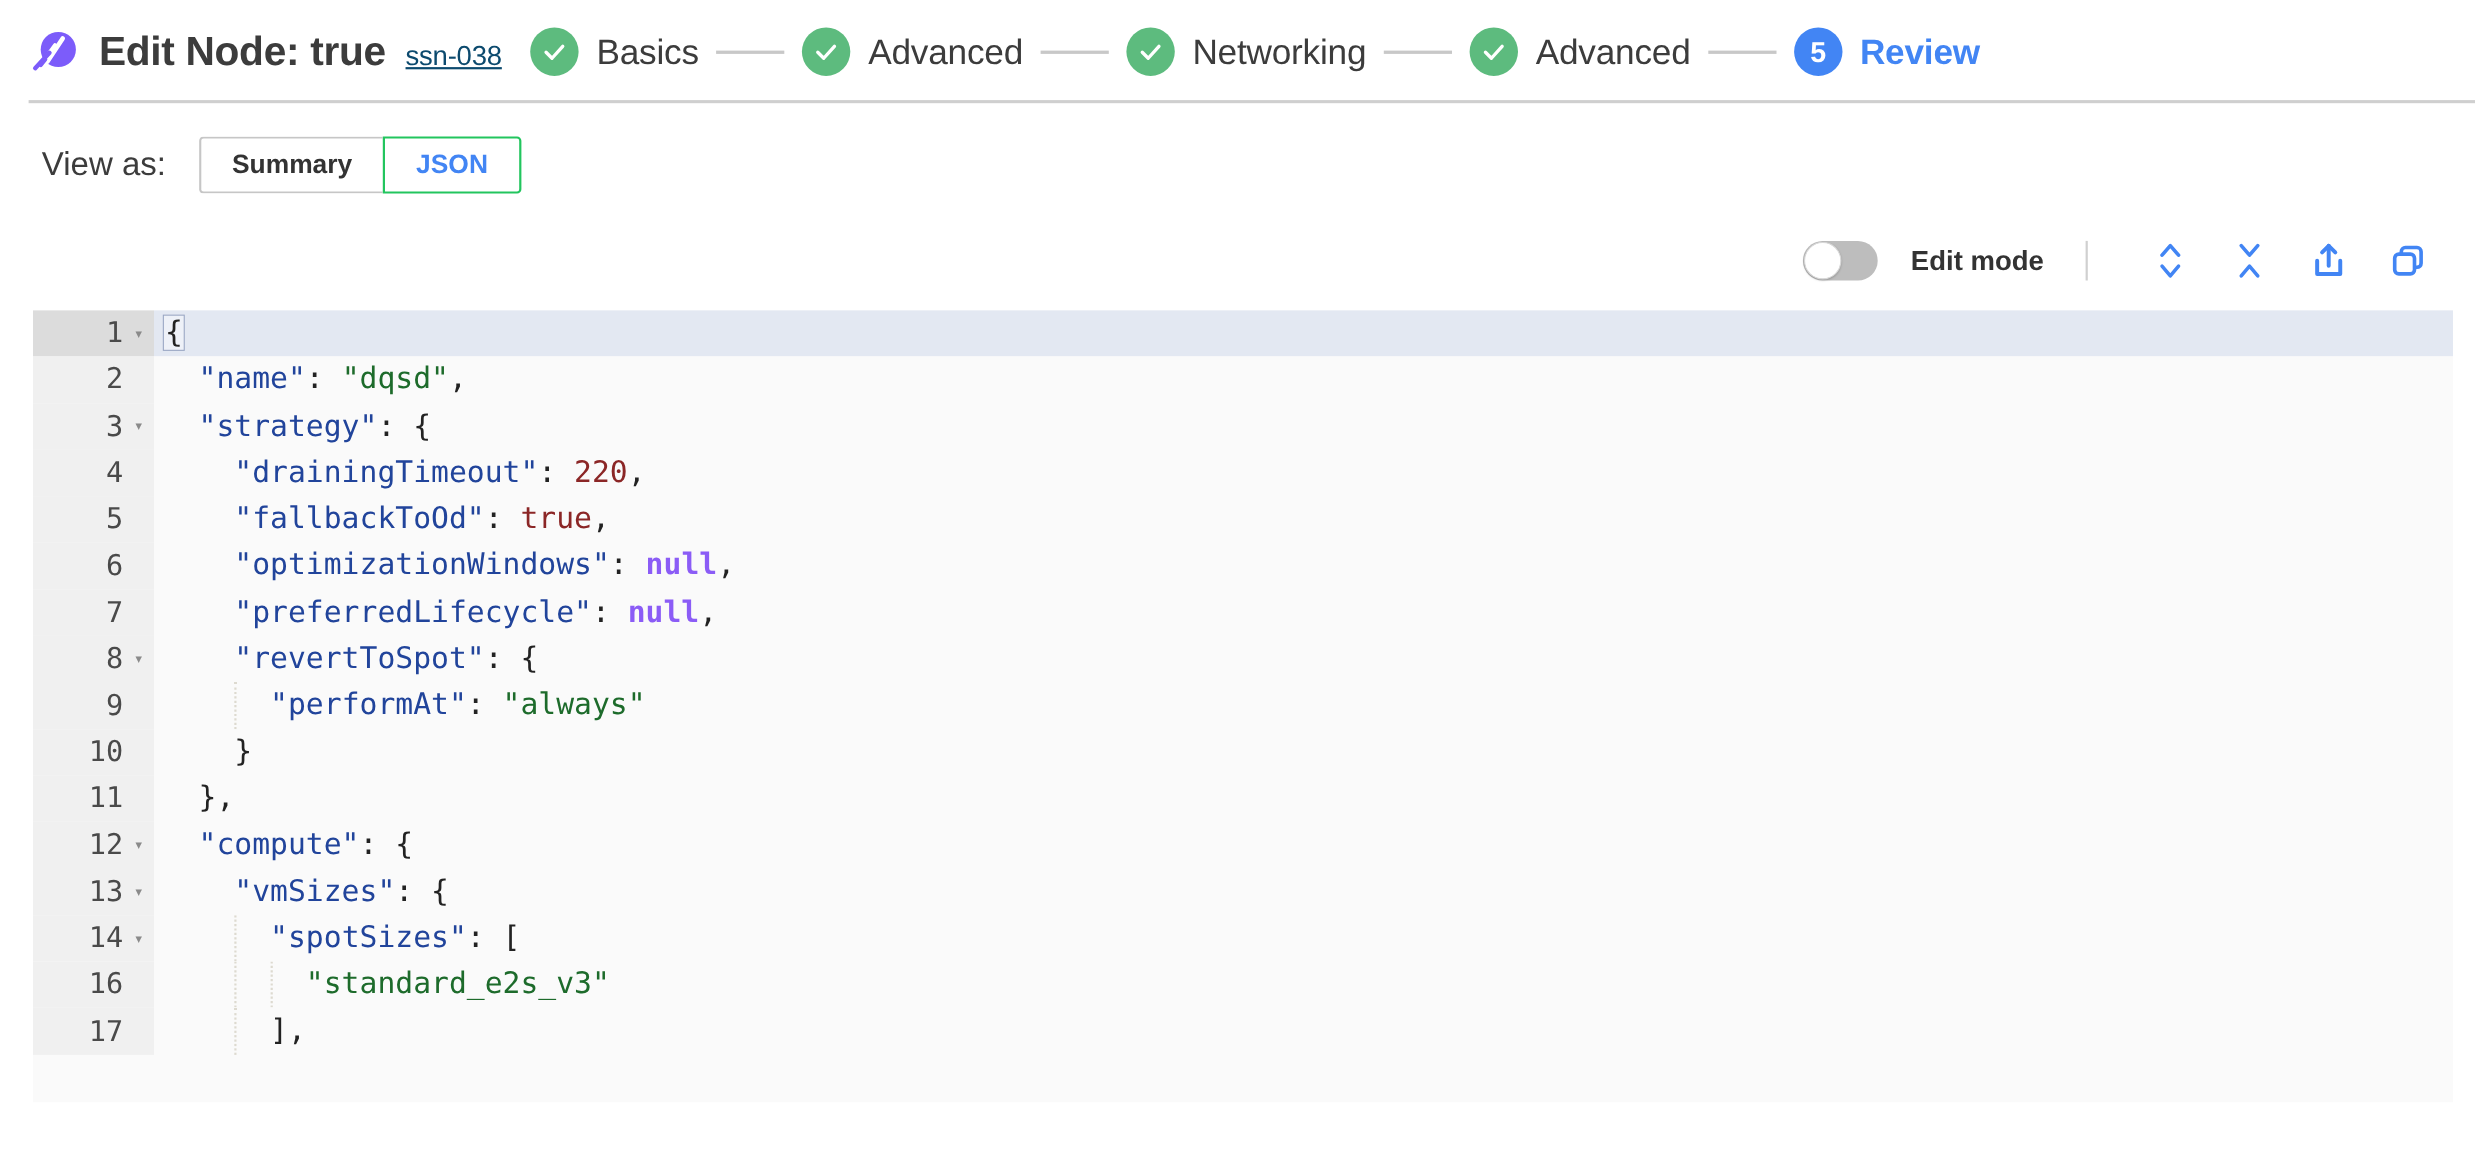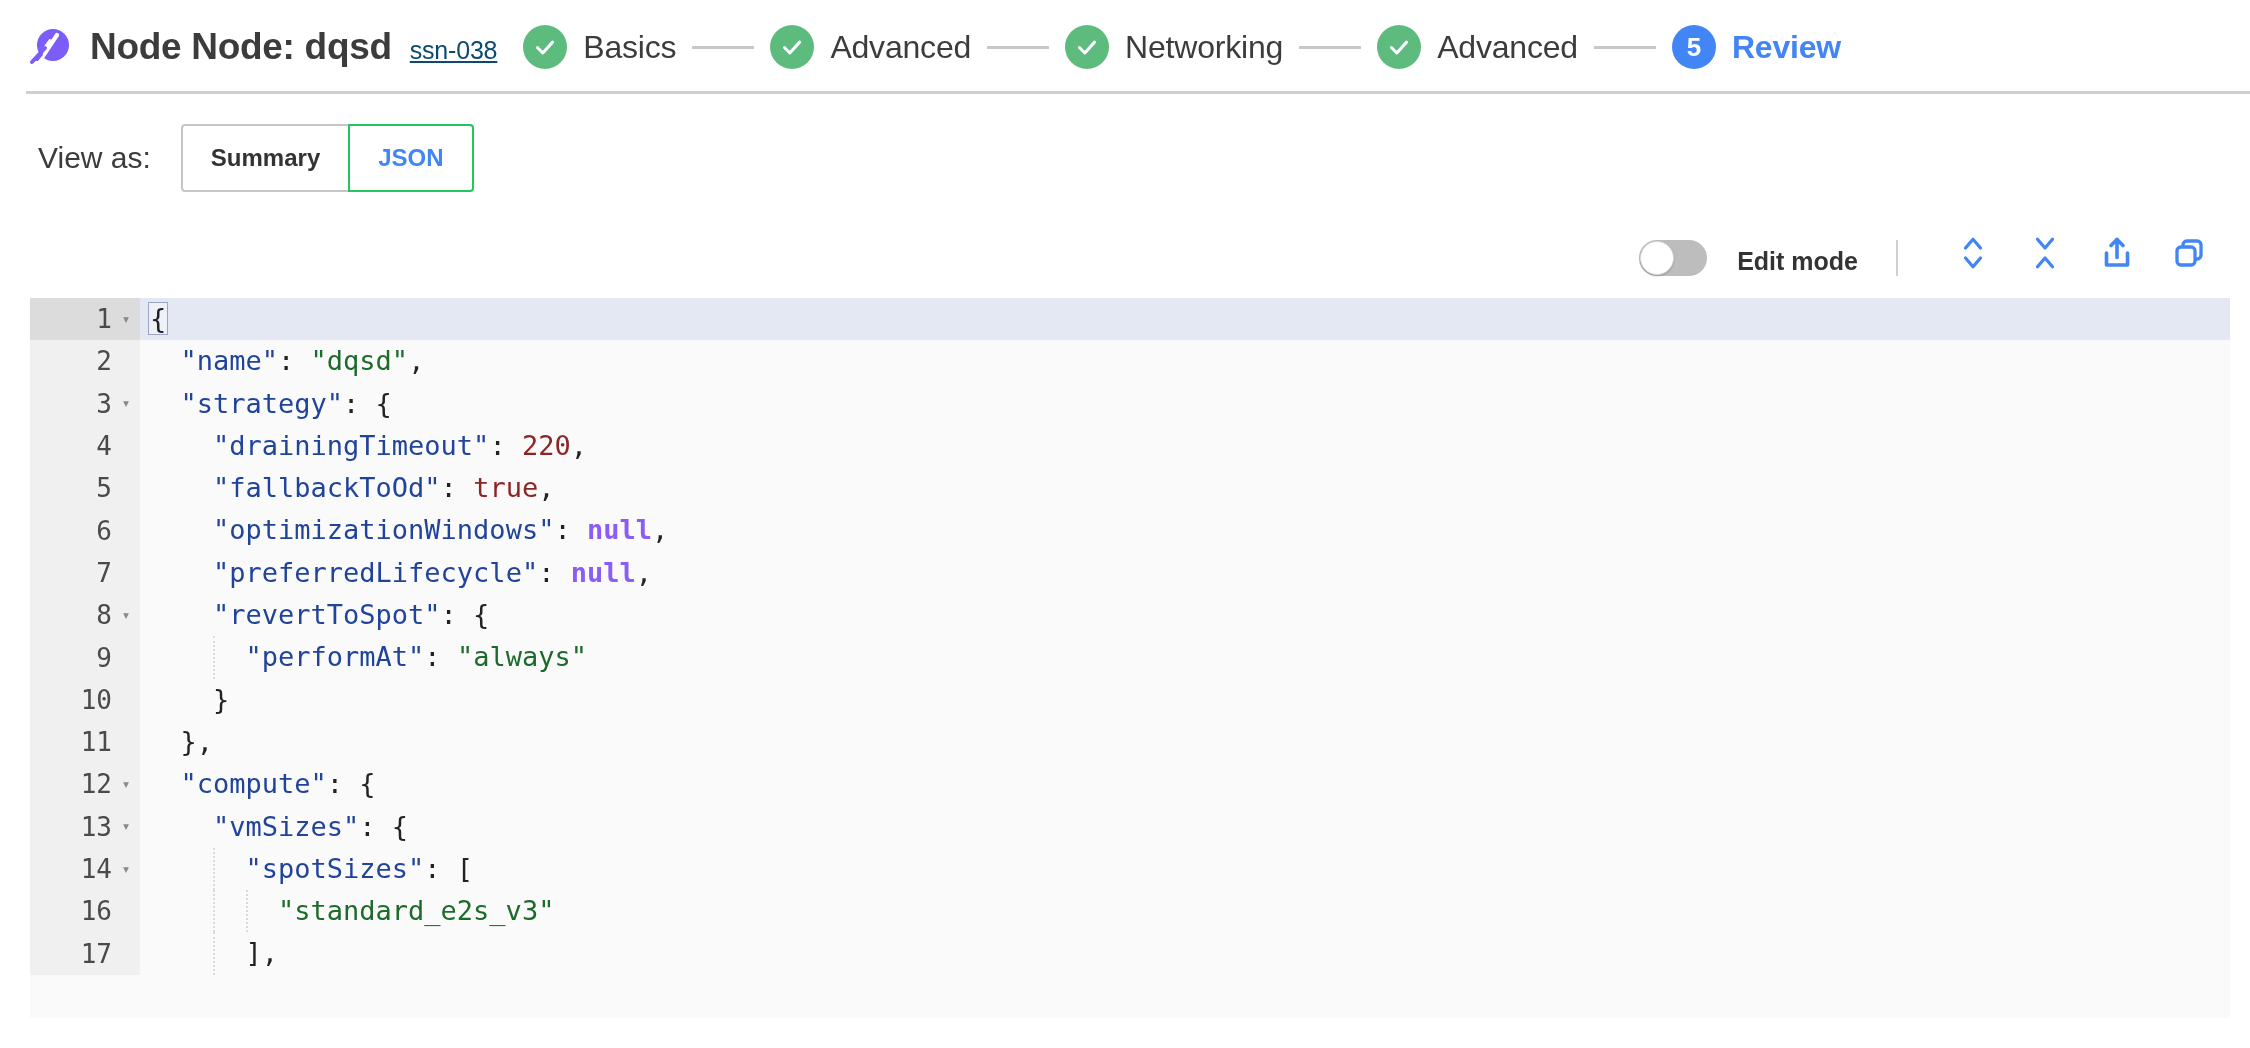--- a/index.html
+++ b/index.html
@@ -271,7 +271,7 @@
       </svg>
     </div>
     <div class="title-wrap">
-      <span class="page-title">Node Node: dqsd</span>
+      <span class="page-title">Edit Node: true</span>
       <span class="node-id">ssn-038</span>
     </div>
   </div>

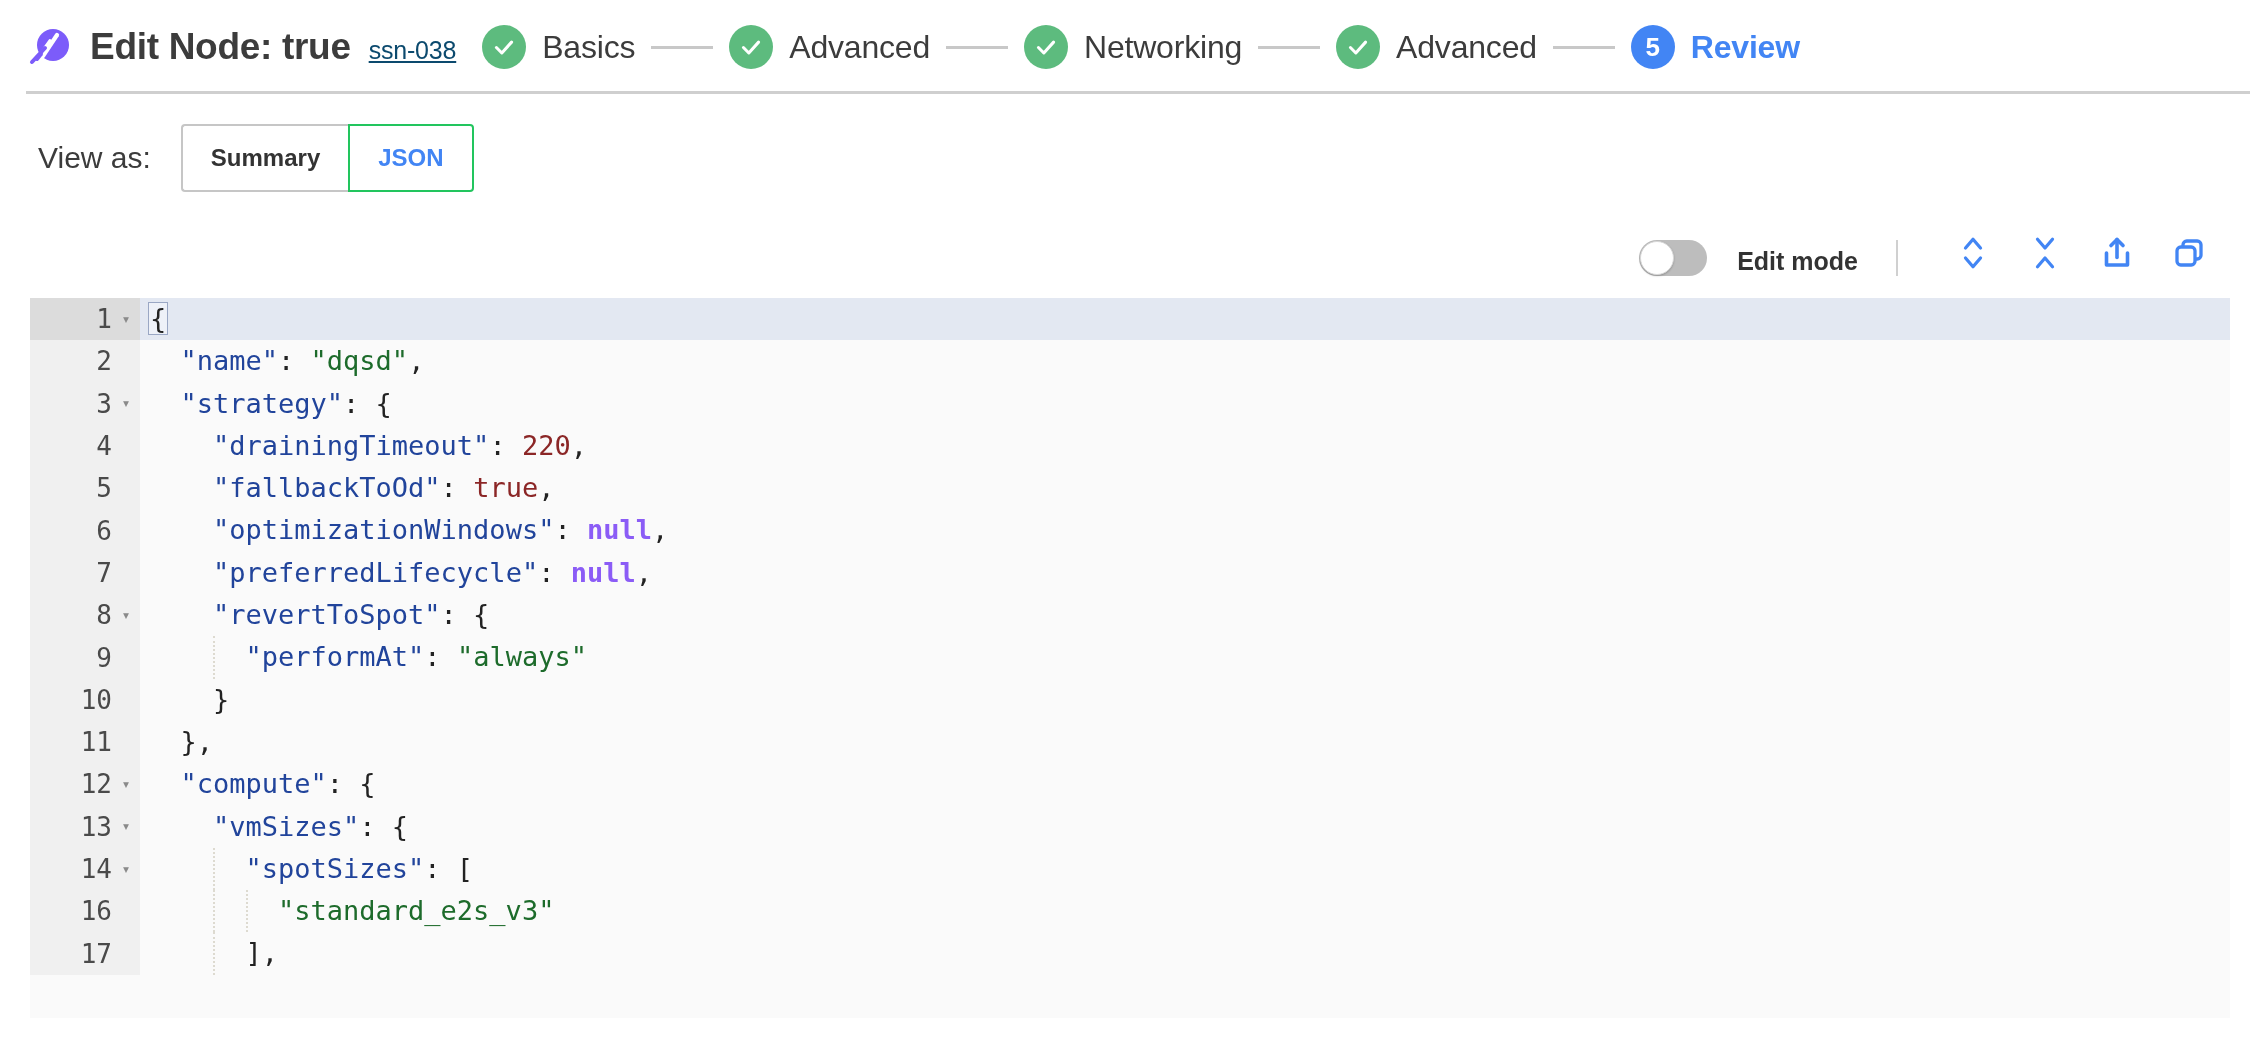--- a/index.html
+++ b/index.html
@@ -116,7 +116,7 @@
   }
   .segmented {
     display: flex;
-    height: 68px;
+    height: 52px;
   }
   .seg-btn {
     display: flex;

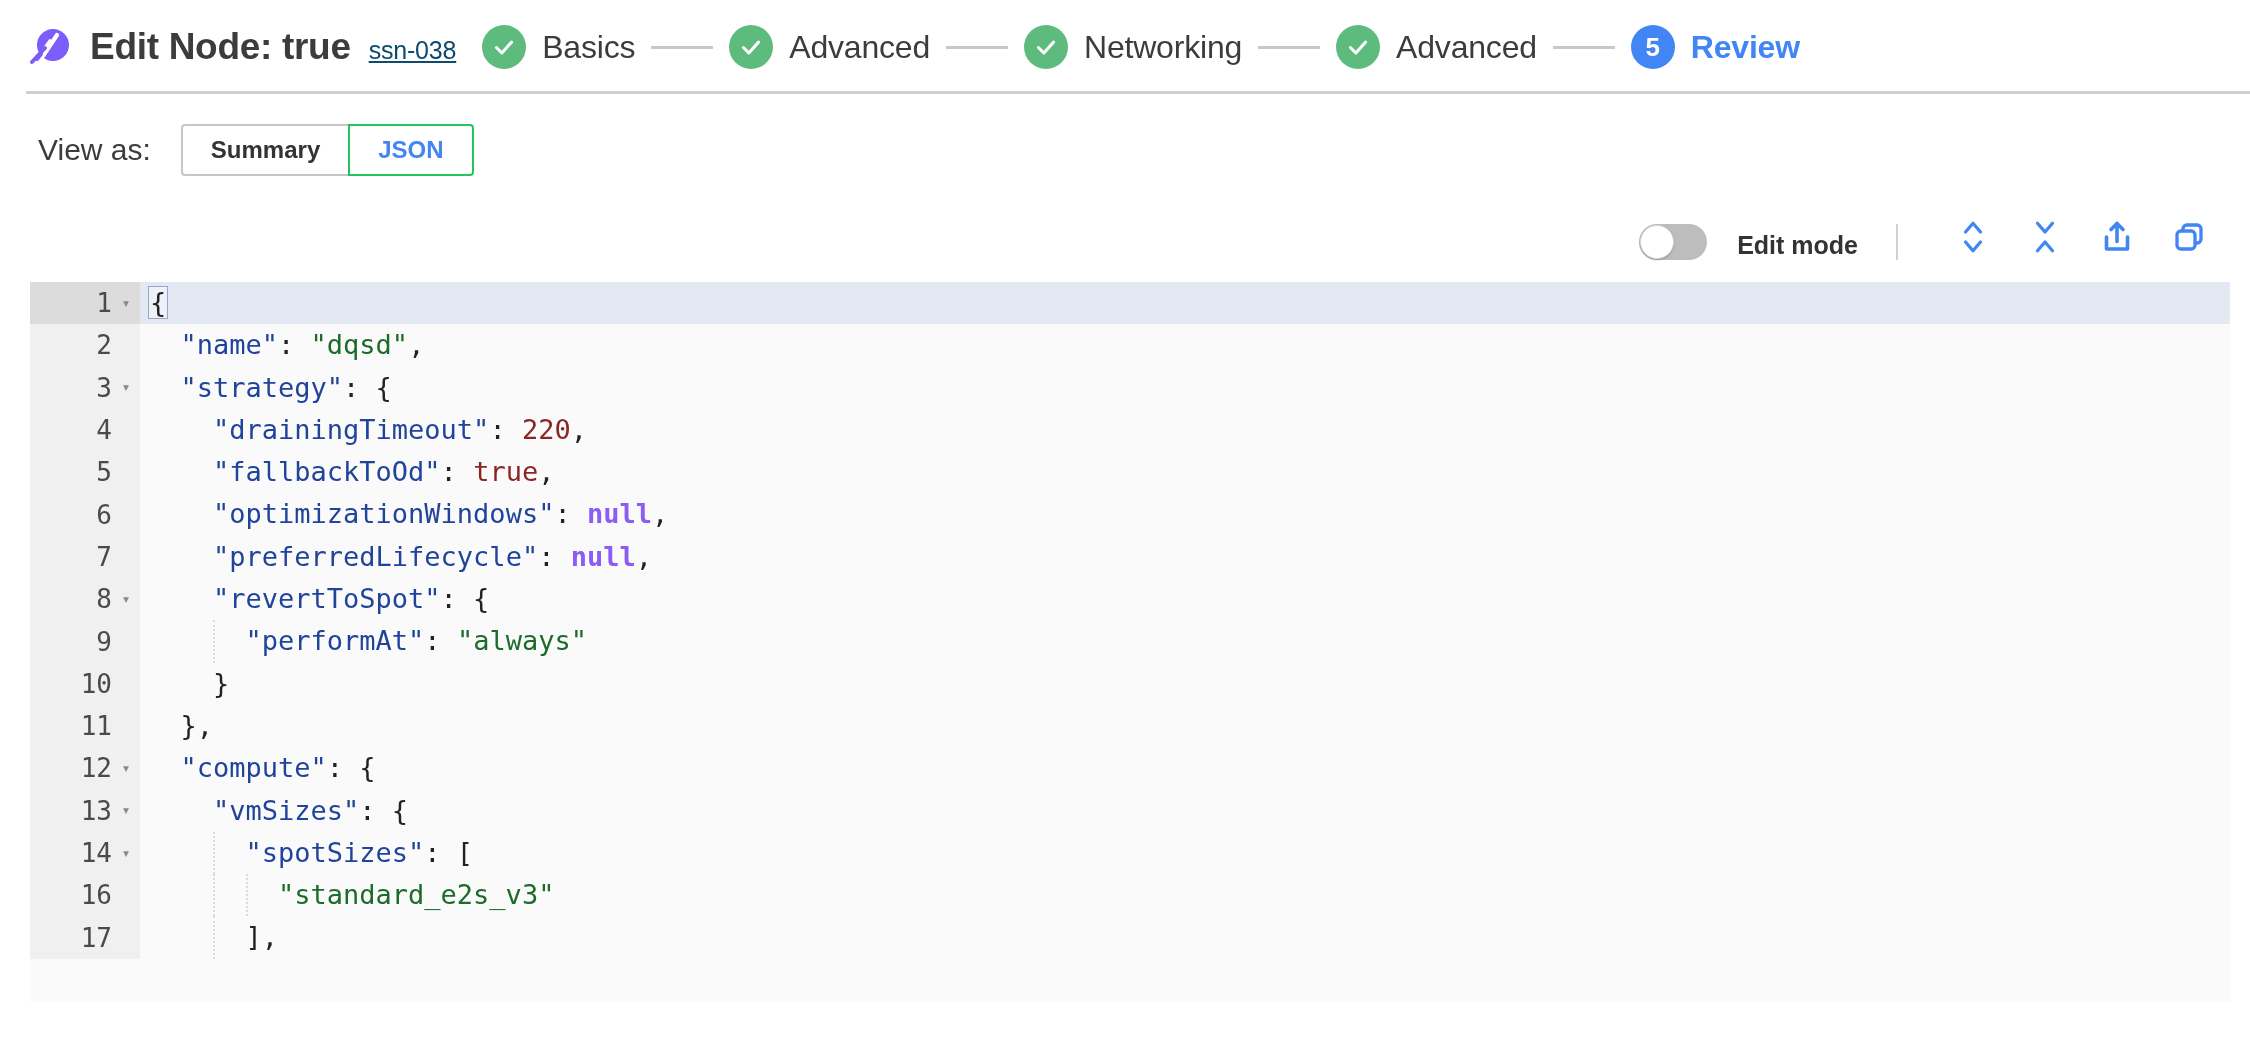--- a/index.html
+++ b/index.html
@@ -143,7 +143,7 @@
   
   .editor-toolbar {
     display: flex;
-    align-items: flex-end;
+    align-items: center;
     justify-content: flex-end;
     gap: 12px;
     padding: 38px 38px 0 0;

